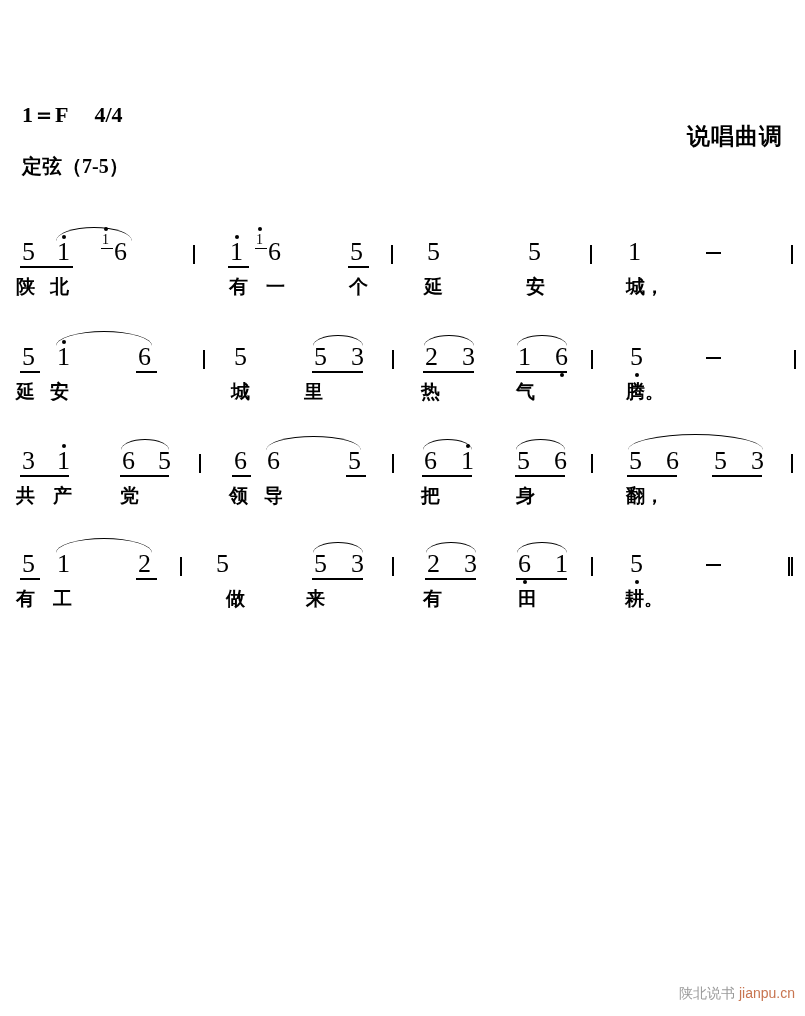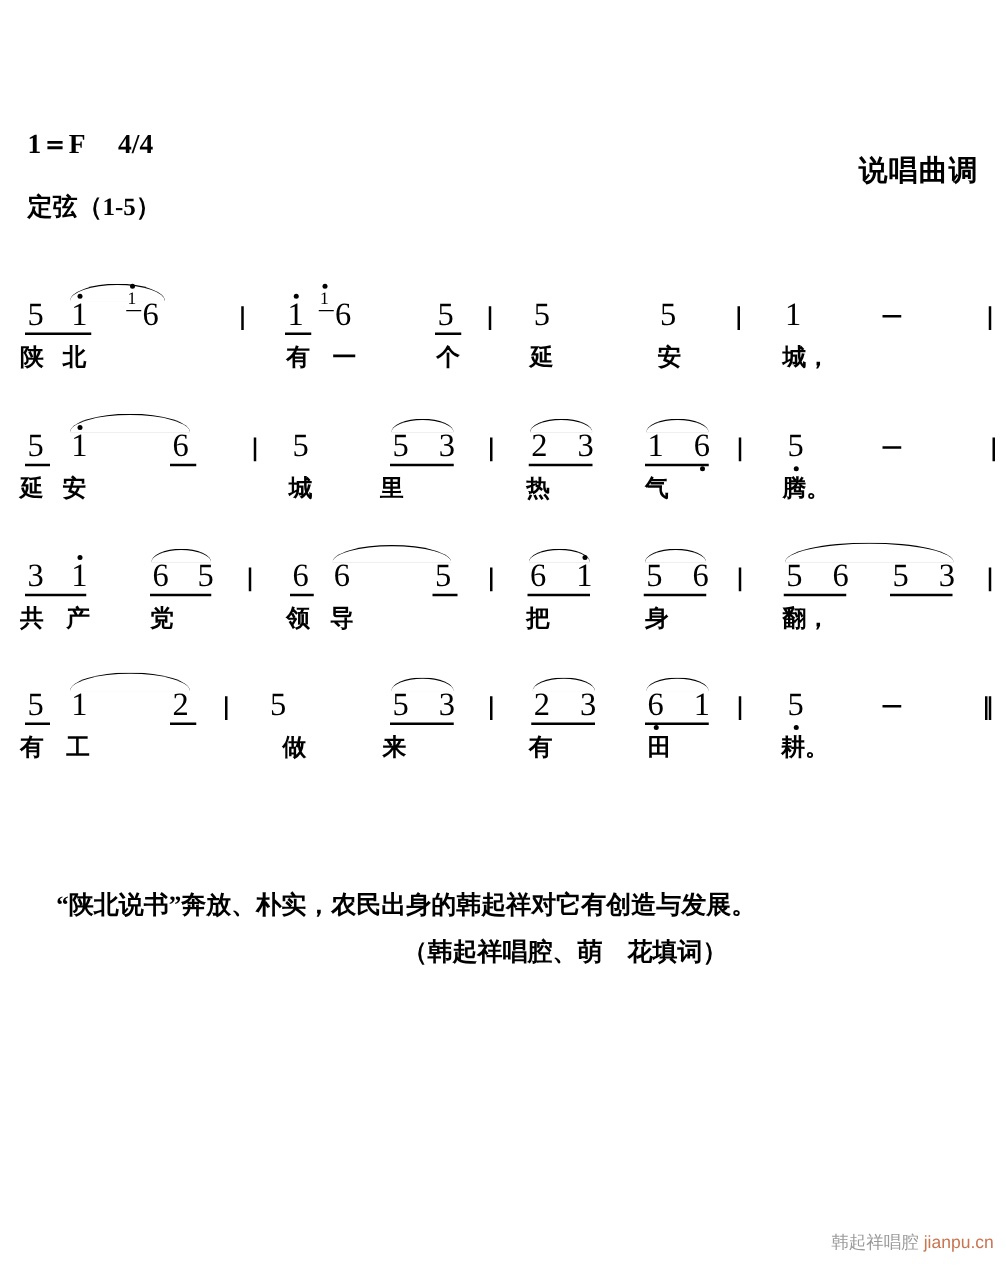--- a/index.html
+++ b/index.html
@@ -43,7 +43,7 @@
   </div>
 
   <div id="genre-label" class="abs">说唱曲调</div>
-  <div id="tuning-label" class="abs">定弦（1-5）</div>
+  <div id="tuning-label" class="abs">定弦（7-5）</div>
 
   <div id="score">
       <div class="note" style="left: 22px; top: 239px;">5</div>

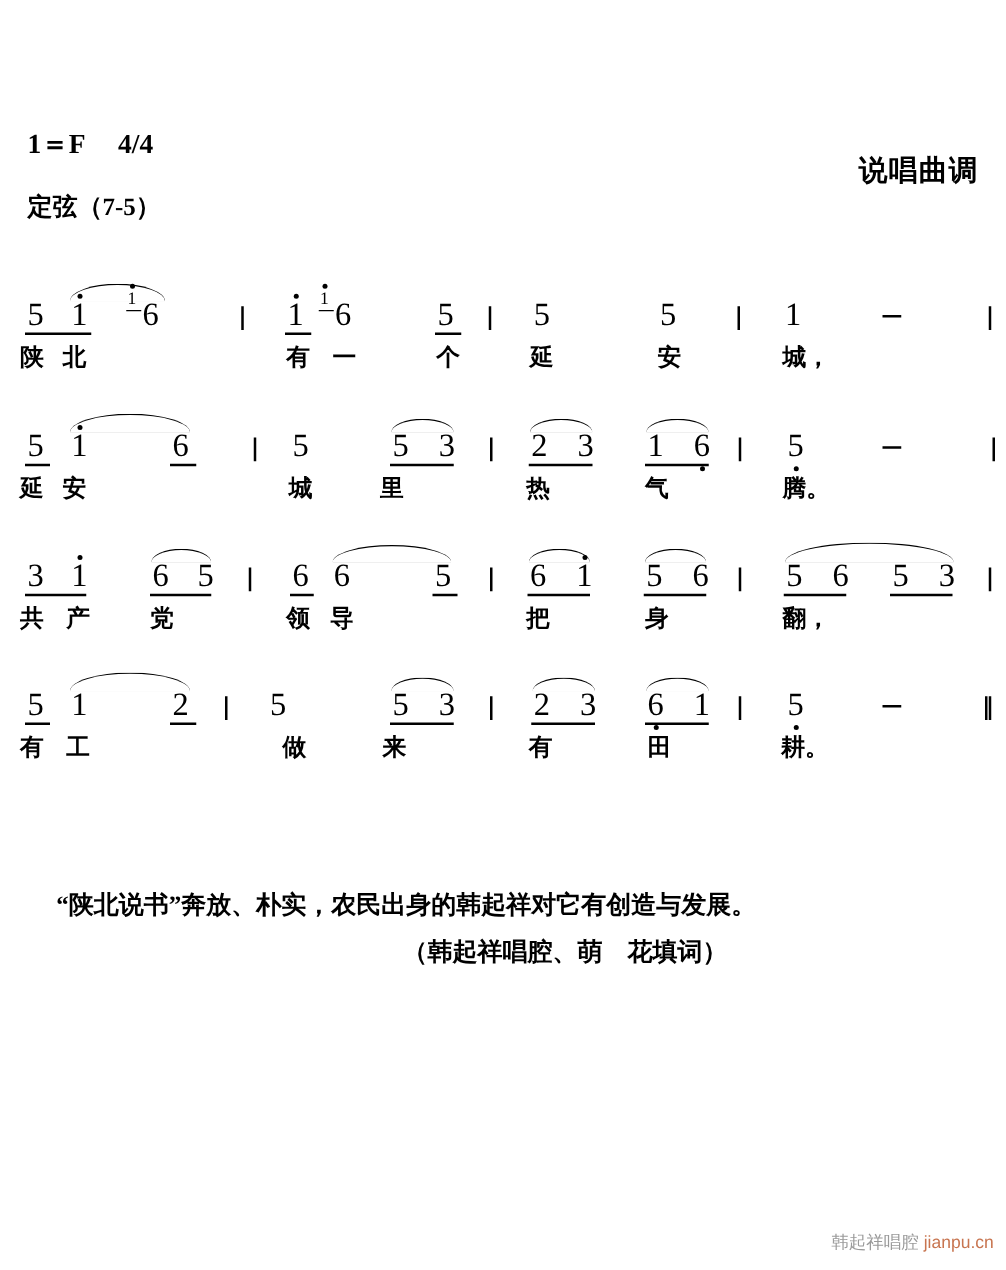--- a/index.html
+++ b/index.html
@@ -193,7 +193,6 @@
       <div class="lyric" style="left: 625px; top: 588px;">耕。</div>
     </div>
 
-  <div id="footnote" class="abs">“陕北说书”奔放、朴实，农民出身的韩起祥对它有创造与发展。</div>
   <div id="credit-line" class="abs">（韩起祥唱腔、萌　花填词）</div>
 
   <div id="watermark" class="abs">

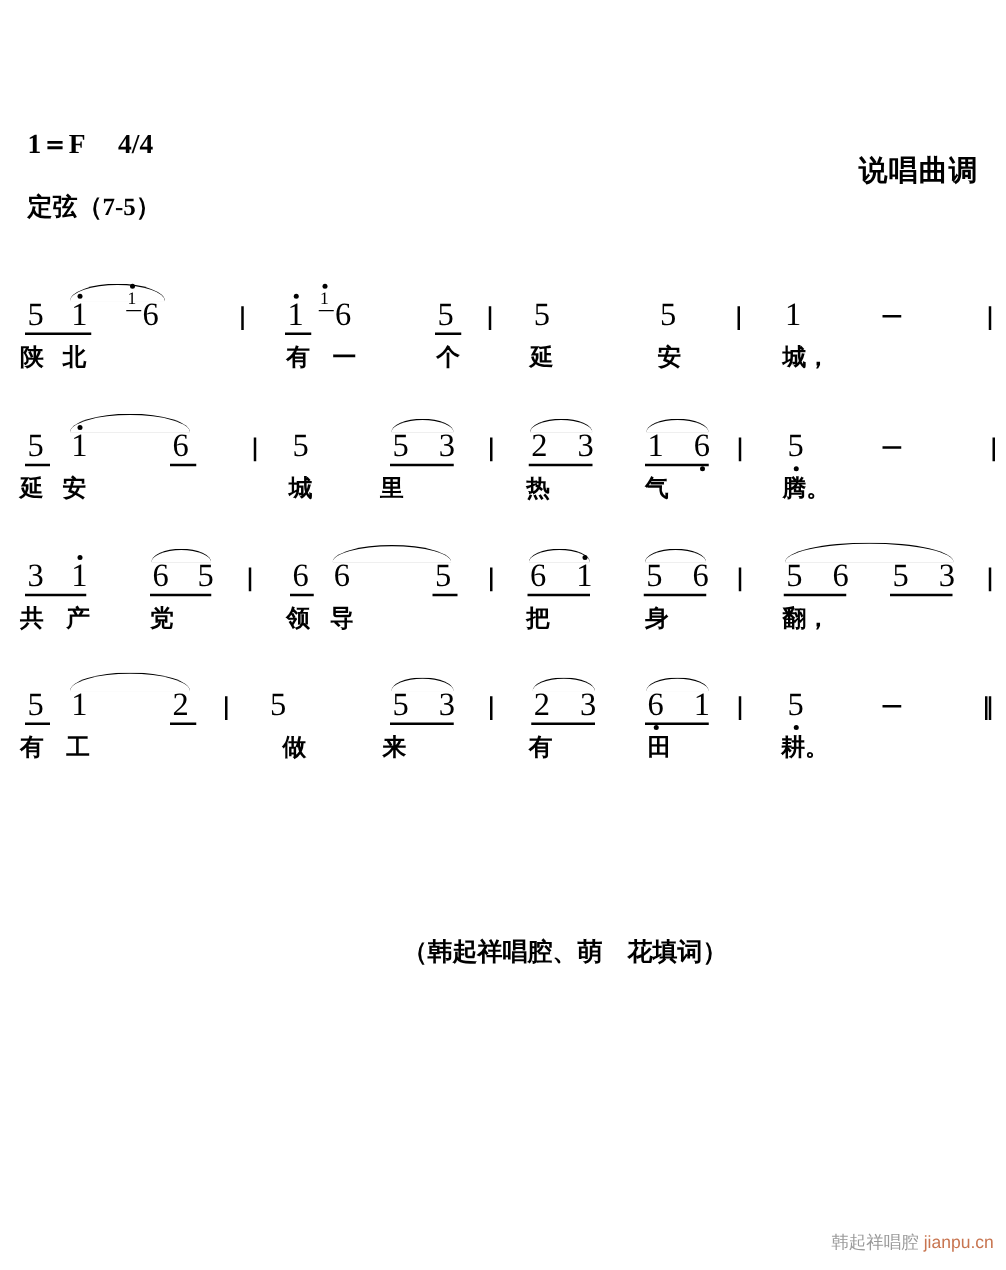--- a/index.html
+++ b/index.html
@@ -193,7 +193,6 @@
       <div class="lyric" style="left: 625px; top: 588px;">耕。</div>
     </div>
 
-  <div id="credit-line" class="abs">（韩起祥唱腔、萌　花填词）</div>
 
   <div id="watermark" class="abs">
     <span class="site" style="color: rgb(154, 154, 154);">韩起祥唱腔</span><a class="url" href="#" style="color: rgb(200, 117, 80);">jianpu.cn</a>

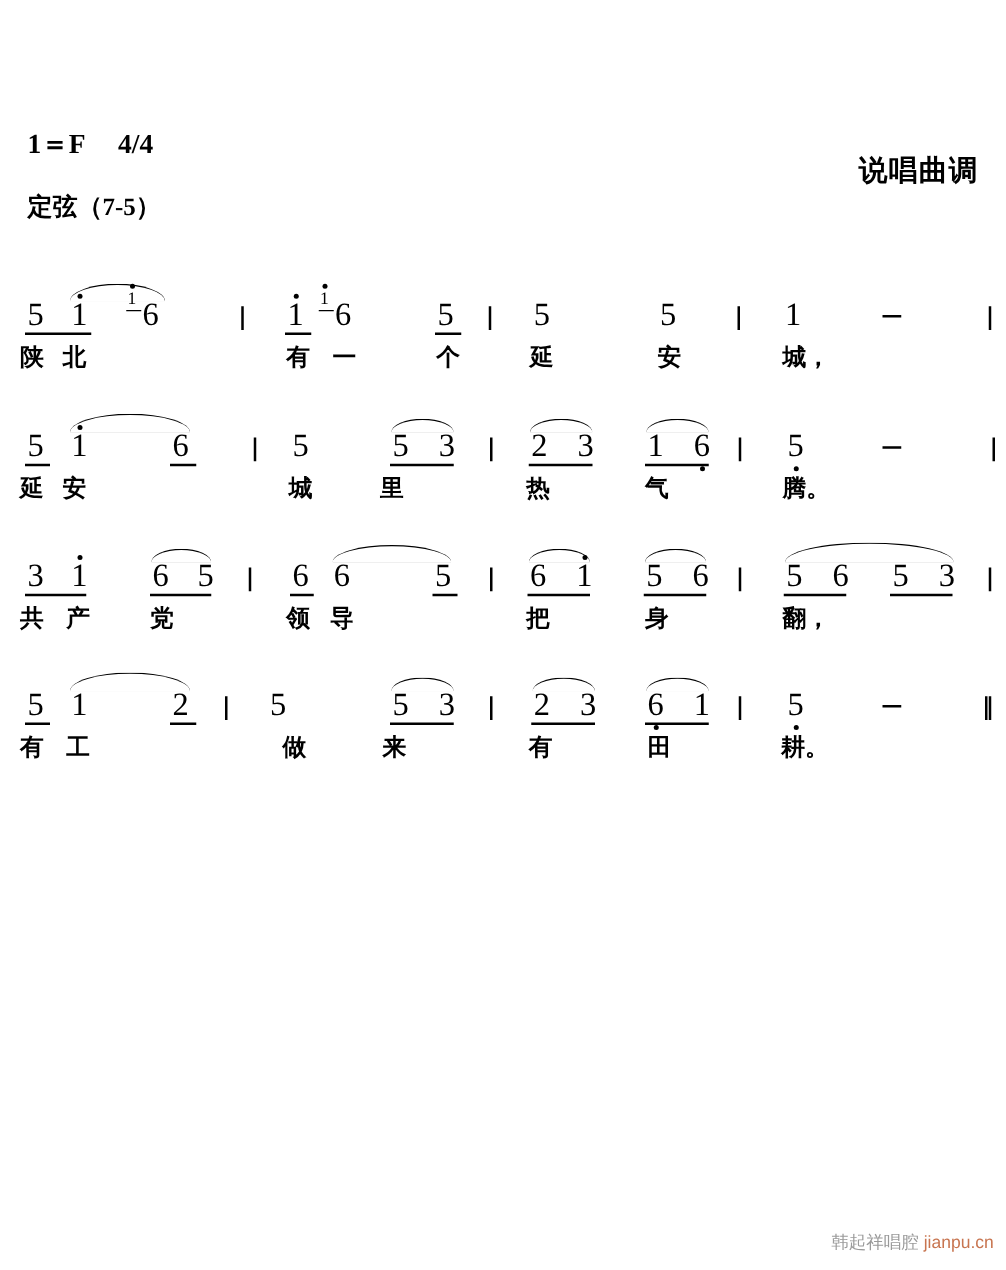--- a/index.html
+++ b/index.html
@@ -195,7 +195,7 @@
 
 
   <div id="watermark" class="abs">
-    <span class="site" style="color: rgb(154, 154, 154);">韩起祥唱腔</span><a class="url" href="#" style="color: rgb(200, 117, 80);">jianpu.cn</a>
+    <span class="site" style="color: rgb(154, 154, 154);">陕北说书</span><a class="url" href="#" style="color: rgb(200, 117, 80);">jianpu.cn</a>
   </div>
 </div>
 

